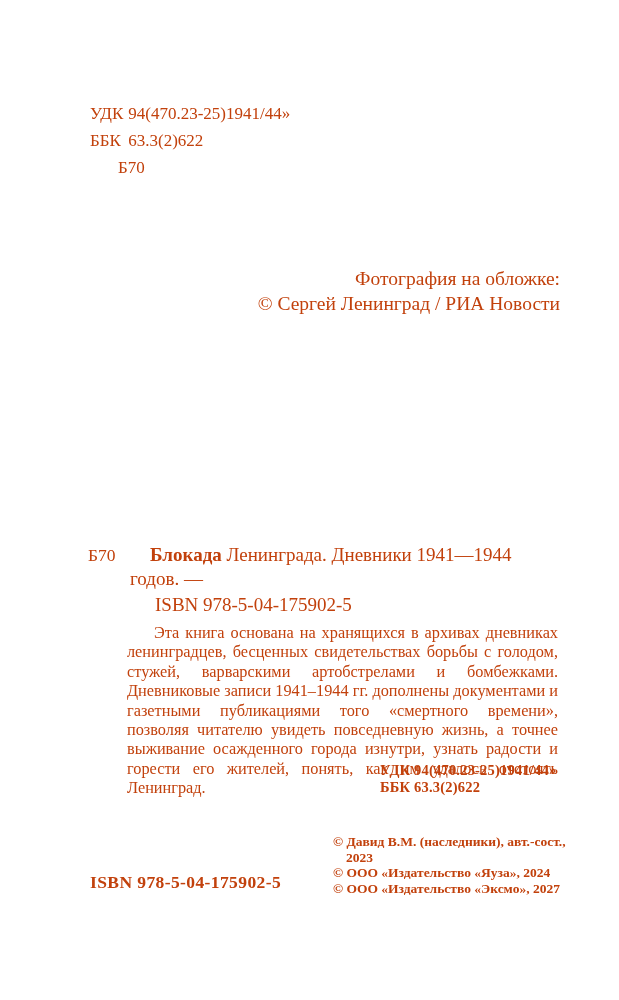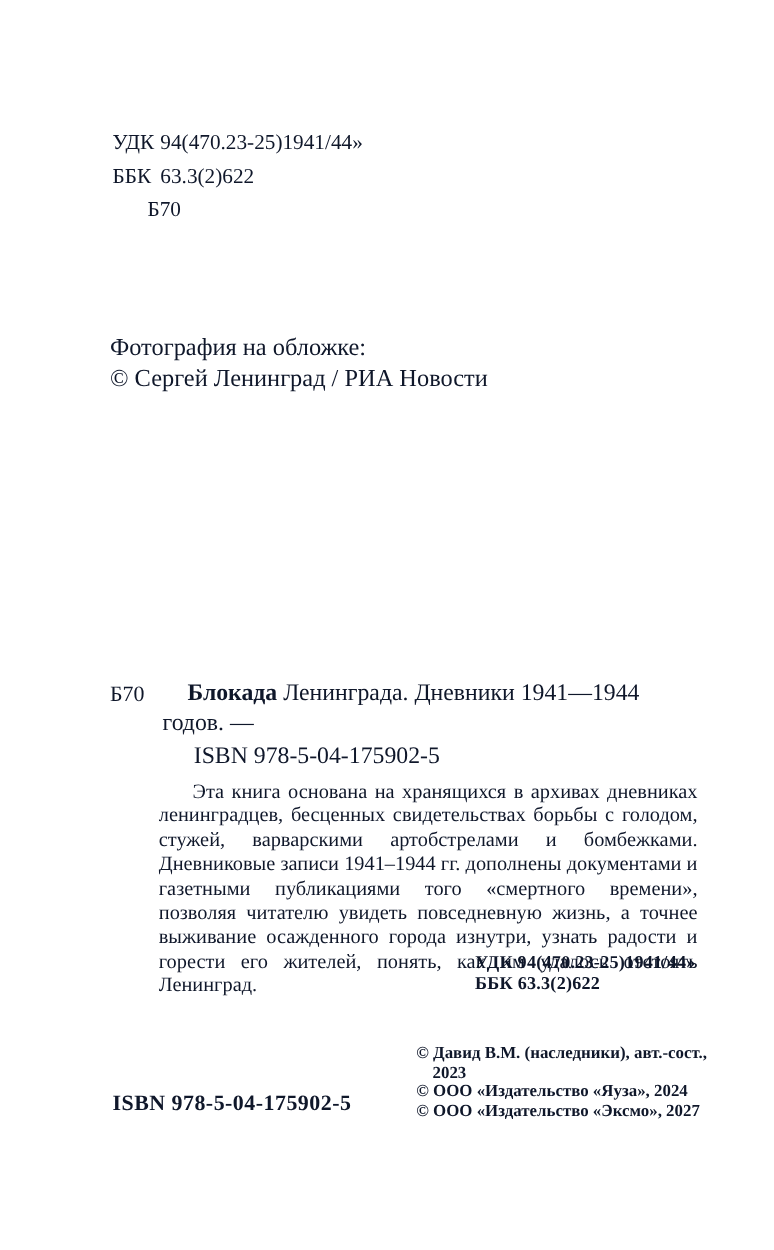--- a/index.html
+++ b/index.html
@@ -12,7 +12,7 @@
     width: 619px;
     height: 1000px;
     background: #ffffff;
-    color: #0f172a;
+    color: #c2410c;
     font-family: "Liberation Serif", "DejaVu Serif", serif;
     overflow: hidden;
   }

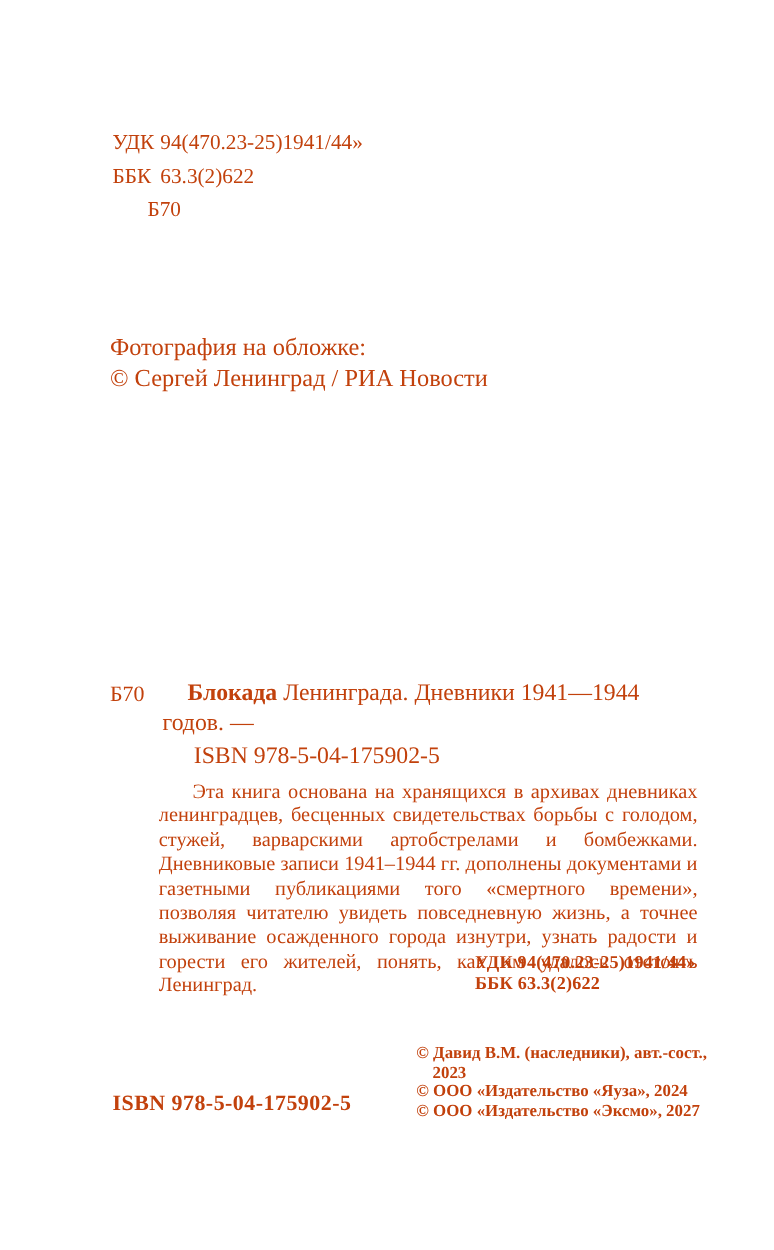--- a/index.html
+++ b/index.html
@@ -40,7 +40,7 @@
     left: 88px;
     top: 266px;
     width: 472px;
-    text-align: left;
+    text-align: right;
     font-size: 19.5px;
     line-height: 25px;
   }

